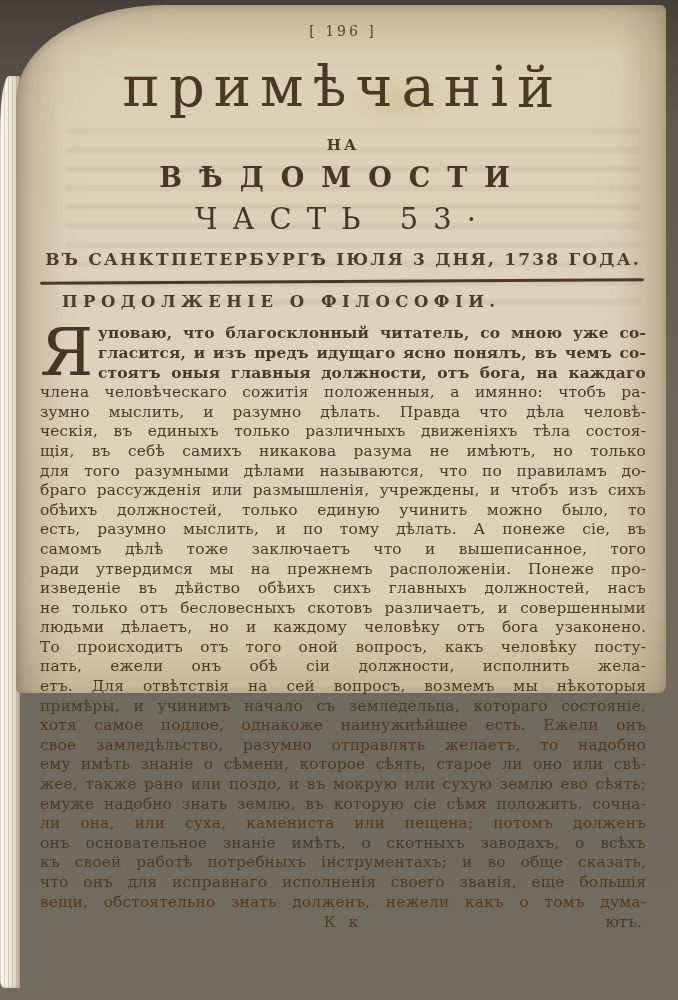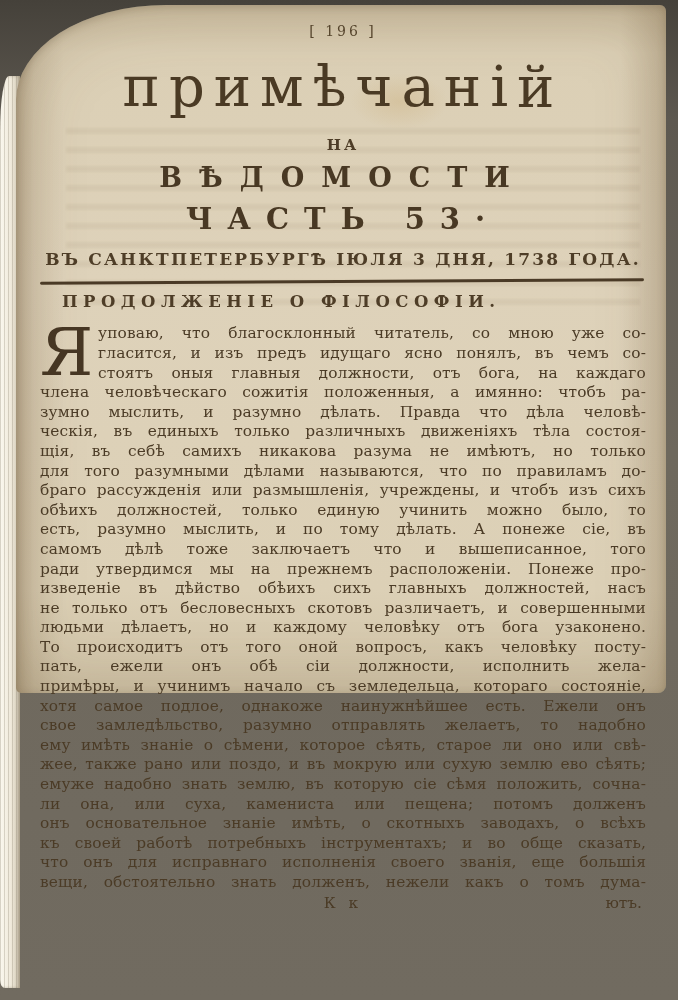--- a/index.html
+++ b/index.html
@@ -43,7 +43,7 @@
   }
   .sub-na{text-align:center;font-size:15px;font-weight:bold;letter-spacing:3px;margin-top:17px;}
   .sub-ved{text-align:center;font-size:27px;font-weight:bold;letter-spacing:17px;margin-top:8px;color:#483823;}
-  .sub-part{text-align:center;font-size:29px;font-weight:bold;letter-spacing:15px;margin-top:9px;color:#483823;}
+  .sub-part{text-align:center;font-size:29px;font-weight:normal;letter-spacing:15px;margin-top:9px;color:#483823;}
   .dateline{text-align:center;font-size:17px;font-weight:bold;letter-spacing:2.2px;margin-top:13px;white-space:nowrap;}
   .rule{height:3px;background:#4a3a26;margin:11px 2px 0 0;transform:rotate(-.35deg);border-radius:2px;}
   .section-heading{font-size:16.5px;font-weight:bold;letter-spacing:5.5px;margin:9px 0 0 22px;}

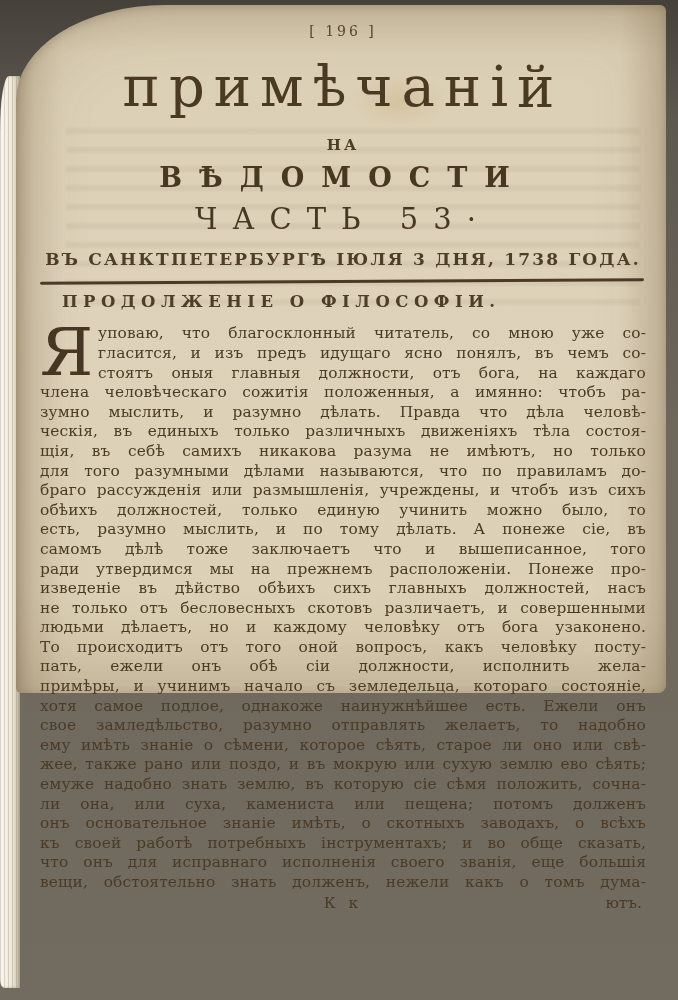--- a/index.html
+++ b/index.html
@@ -52,7 +52,7 @@
     position:absolute;left:0;top:1px;font-size:66px;line-height:56px;color:#463623;
     font-weight:400;
   }
-  .indent-lines{padding-left:58px;}
+  .indent-lines{padding-left:58px;font-weight:bold;}
   .bodyline{text-align:justify;text-align-last:justify;letter-spacing:.15px;white-space:normal;}
   .footer-line{position:relative;height:20px;font-size:15.4px;font-weight:normal;color:#4b3b26;margin-top:1px;}
   .sig{position:absolute;left:0;right:0;text-align:center;letter-spacing:4px;}

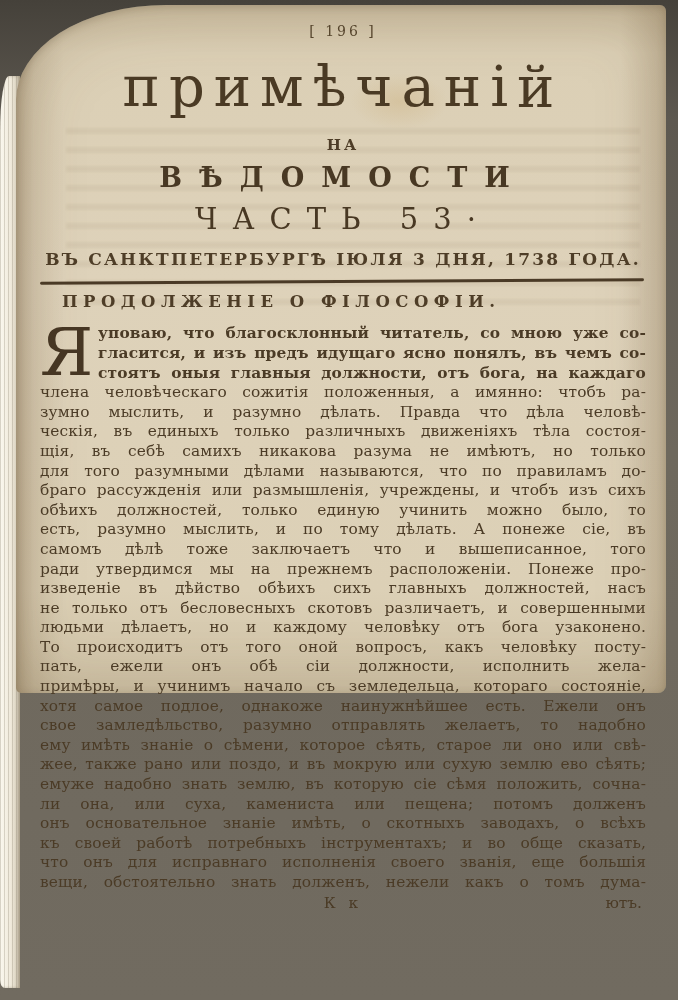--- a/index.html
+++ b/index.html
@@ -98,6 +98,7 @@
           <div class="bodyline">людьми дѣлаетъ, но и каждому человѣку отъ бога узаконено.</div>
           <div class="bodyline">То происходитъ отъ того оной вопросъ, какъ человѣку посту-</div>
           <div class="bodyline">пать, ежели онъ обѣ сіи должности, исполнить жела-</div>
+          <div class="bodyline">етъ. Для отвѣтствія на сей вопросъ, возмемъ мы нѣкоторыя</div>
           <div class="bodyline">примѣры, и учинимъ начало съ земледельца, котораго состояніе,</div>
           <div class="bodyline">хотя самое подлое, однакоже наинужнѣйшее есть. Ежели онъ</div>
           <div class="bodyline">свое замледѣльство, разумно отправлять желаетъ, то надобно</div>

